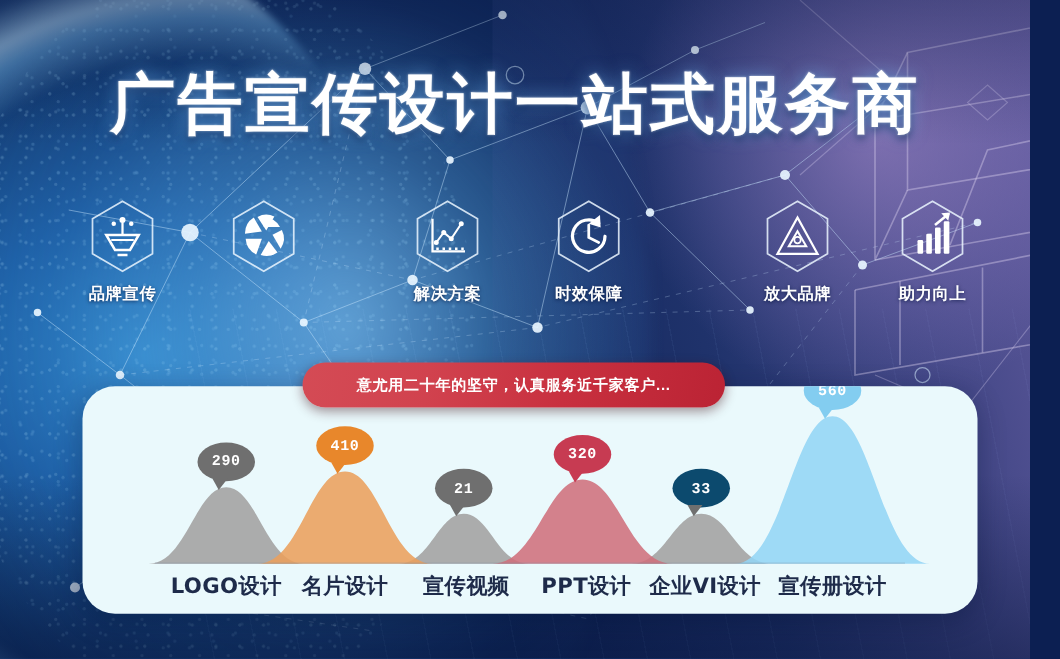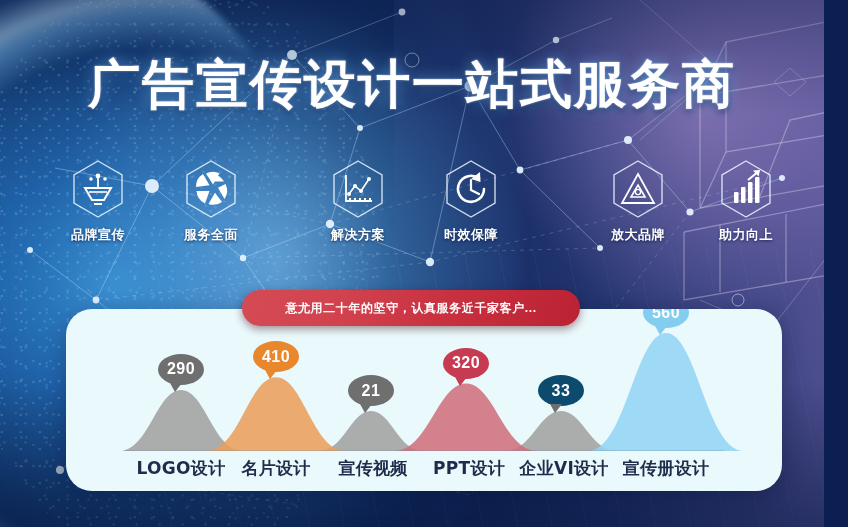--- a/index.html
+++ b/index.html
@@ -272,7 +272,6 @@
           <circle cx="31" cy="31" r="4.6" fill="none" stroke="rgba(235,246,255,.0)"></circle>
         </svg>
       </div>
-      <div class="feat-label">服务全面</div>
     </div>
 
     <div class="feat" style="left:308px;">

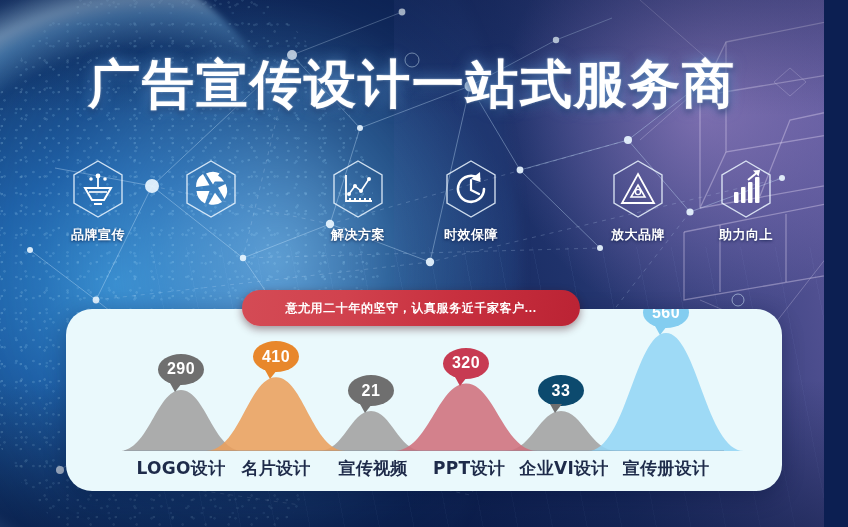--- a/index.html
+++ b/index.html
@@ -139,9 +139,9 @@
     position:absolute;
     width:46px; height:31px; border-radius:50%;
     display:flex; align-items:center; justify-content:center;
-    color:#ffffff; font-size:16px; font-weight:bold;
+    color:#ffffff; font-size:12px; font-weight:bold;
     letter-spacing:.5px;
-    font-family:Liberation Sans, sans-serif;
+    font-family:Liberation Mono, monospace;
     z-index:3;
   }
   .bub::after{

